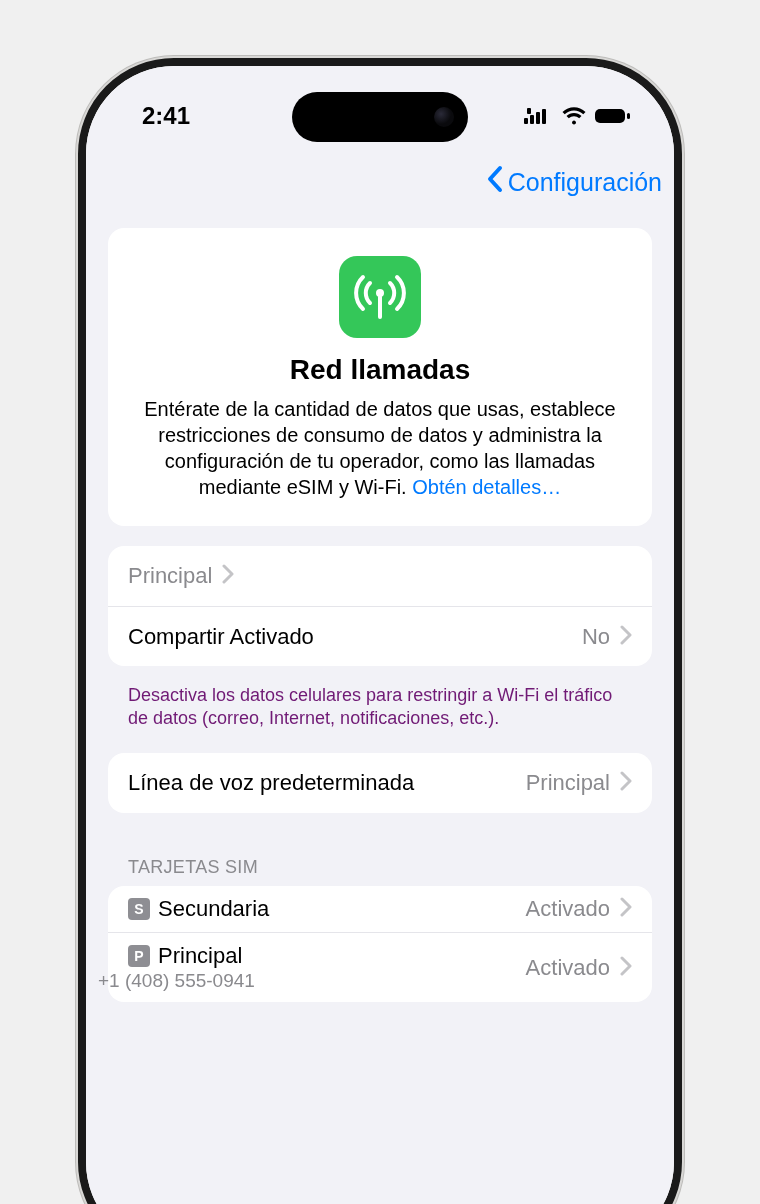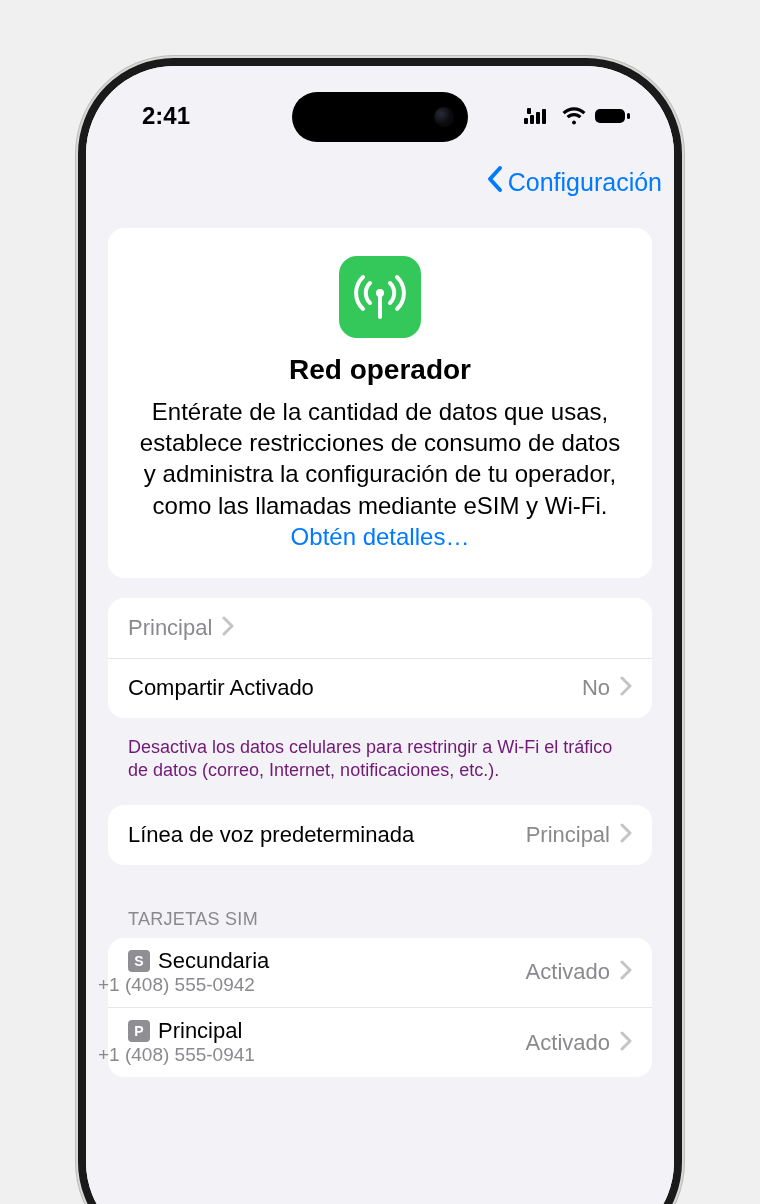--- a/index.html
+++ b/index.html
@@ -277,7 +277,7 @@
             </g>
           </svg>
         </div>
-        <div class="hero-title">Red operador</div>
+        <div class="hero-title">Red llamadas</div>
         <div class="hero-desc">
           <span>Entérate de la cantidad de datos que usas, establece restricciones de consumo de datos y administra la configuración de tu operador, como las llamadas mediante eSIM y Wi-Fi. </span><span class="hero-link">Obtén detalles…</span>
         </div>

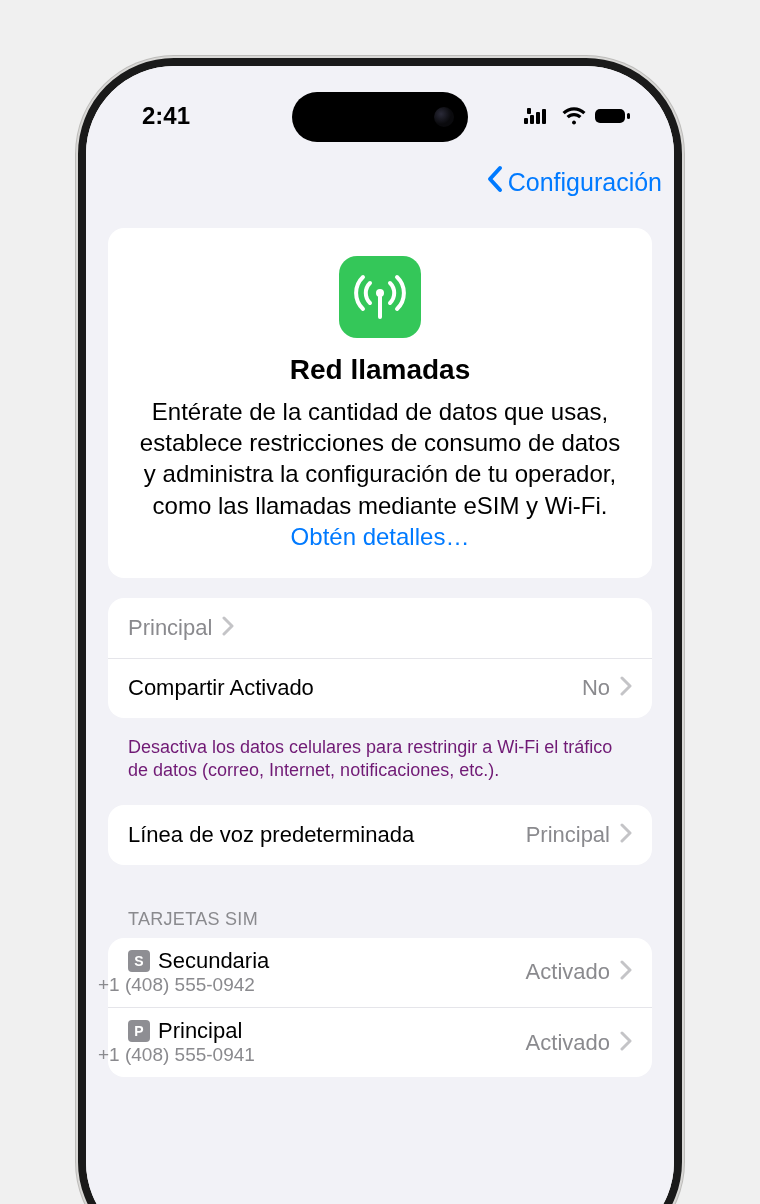--- a/index.html
+++ b/index.html
@@ -131,7 +131,7 @@
     margin-bottom: 10px;
   }
   .hero-desc {
-    font-size: 24px;
+    font-size: 20px;
     line-height: 1.3;
     color: #000;
   }

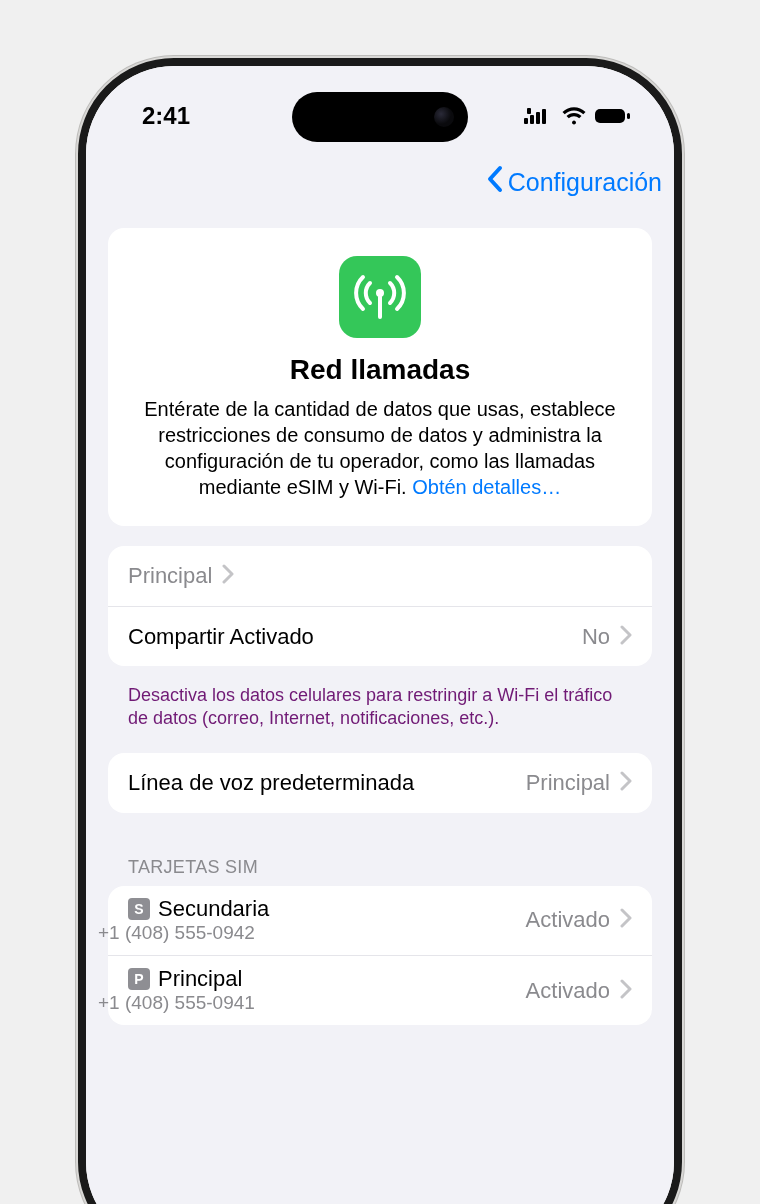--- a/index.html
+++ b/index.html
@@ -326,7 +326,6 @@
               <span class="sim-badge">S</span>
               <span>Secundaria</span>
             </div>
-            <div class="sim-number">+1 (408) 555-0942</div>
           </div>
           <div class="row-value">Activado</div>
           <span class="chevron">

